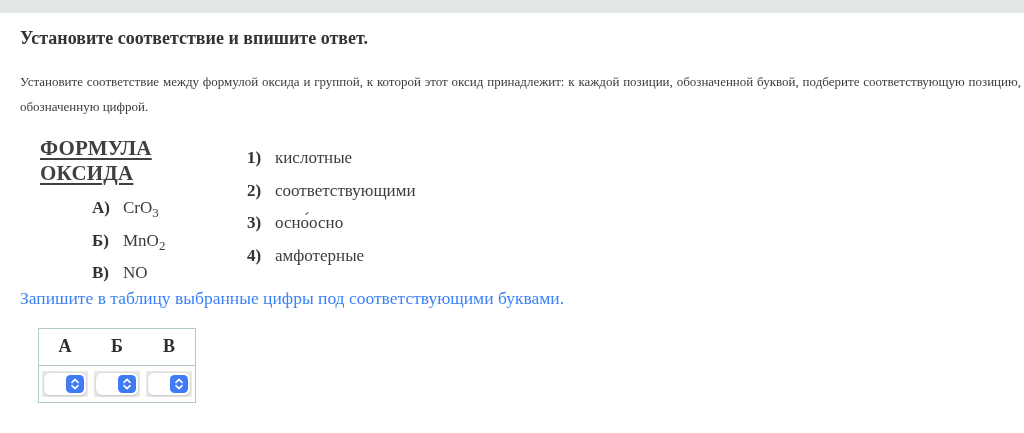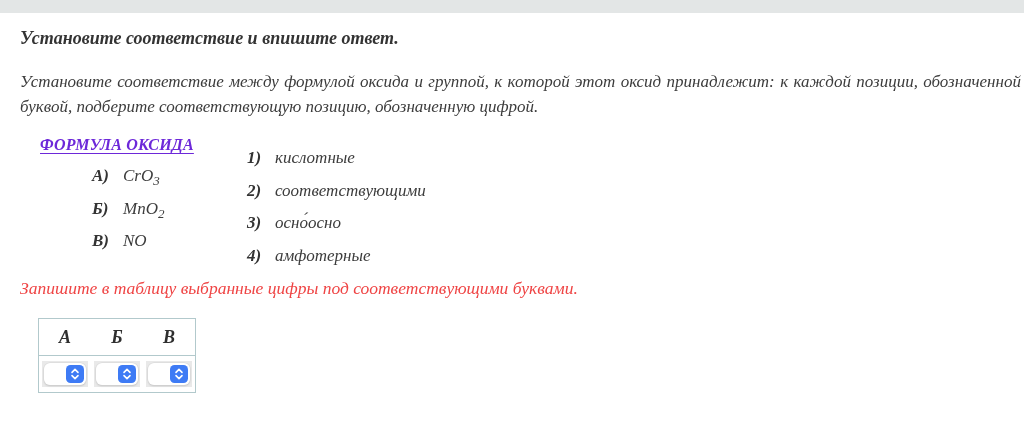--- a/index.html
+++ b/index.html
@@ -18,7 +18,6 @@
   }
   .content {
     padding: 0 3px 0 20px;
-    font-style: italic;
   }
   .page-title {
     margin-top: 15px;

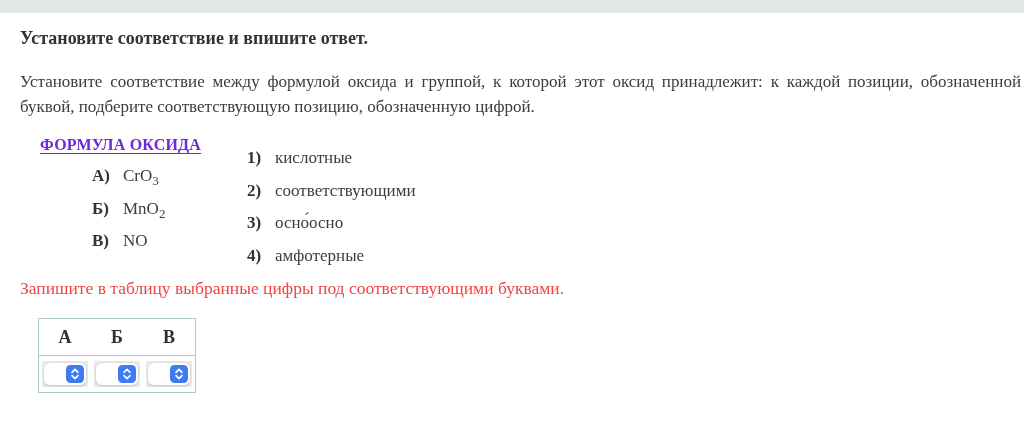--- a/index.html
+++ b/index.html
@@ -27,7 +27,7 @@
   }
   .task-text {
     margin-top: 20px;
-    font-size: 17px;
+    font-size: 13px;
     line-height: 25px;
     text-align: justify;
     color: #3c3c3c;

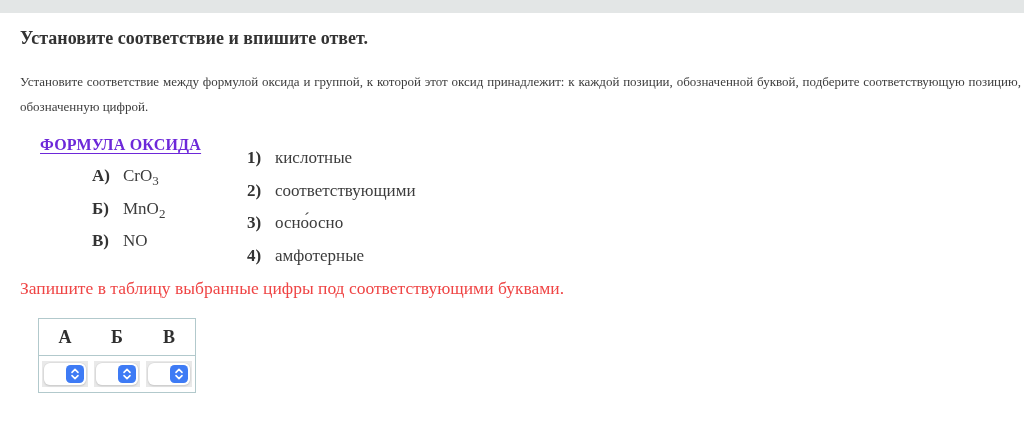--- a/index.html
+++ b/index.html
@@ -40,9 +40,9 @@
   .match-col-left { width: 207px; }
   .match-col-right { width: 400px; }
   .match-header {
-    font-size: 16px;
-    font-weight: bold;
-    color: #6d28d9;
+    font-size: 21px;
+    font-weight: bold;
+    color: #404040;
     text-decoration: underline;
     text-underline-offset: 3px;
     letter-spacing: 0.2px;

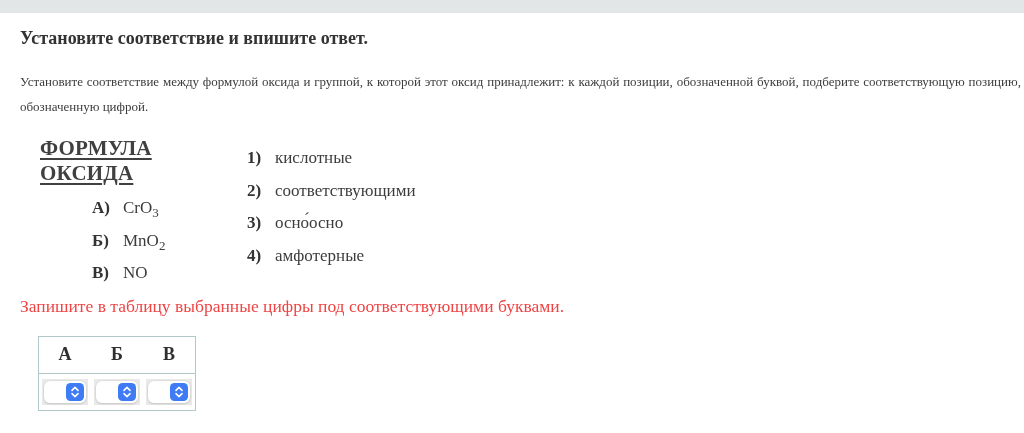--- a/index.html
+++ b/index.html
@@ -72,9 +72,9 @@
     line-height: 0;
   }
   .write-instruction {
-    margin-top: 12px;
+    margin-top: 4px;
     font-size: 17.5px;
-    color: #ef4444;
+    color: #3b82f6;
   }
   .answer-table {
     margin: 19px 0 0 18px;

